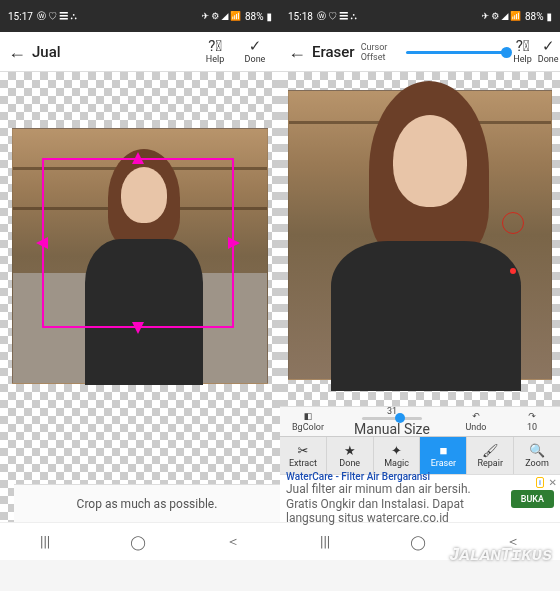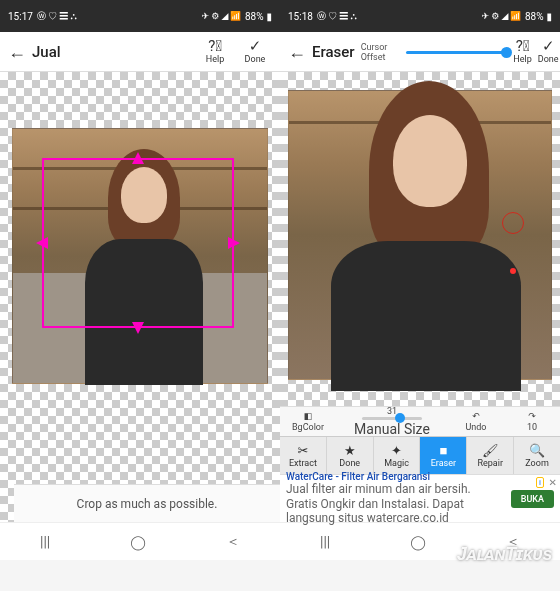--- a/index.html
+++ b/index.html
@@ -53,7 +53,7 @@
 .ad .adclose{position:absolute;top:2px;right:3px;font-size:10px;color:#888}
 .ad .adinfo{position:absolute;top:2px;right:16px;font-size:8px;color:#1a73e8;border:1px solid #ffc107;border-radius:2px;padding:0 2px}
 .watermark{position:absolute;bottom:26px;right:8px;font-size:18px;font-weight:700;font-style:italic;color:rgba(255,255,255,.9);text-shadow:0 0 3px rgba(0,0,0,.5);letter-spacing:-.5px;pointer-events:none}
-.watermark .j{font-family:Liberation Sans, sans-serif}
+.watermark .j{font-family:Liberation Mono, monospace}
 </style>
 </head>
 <body>

